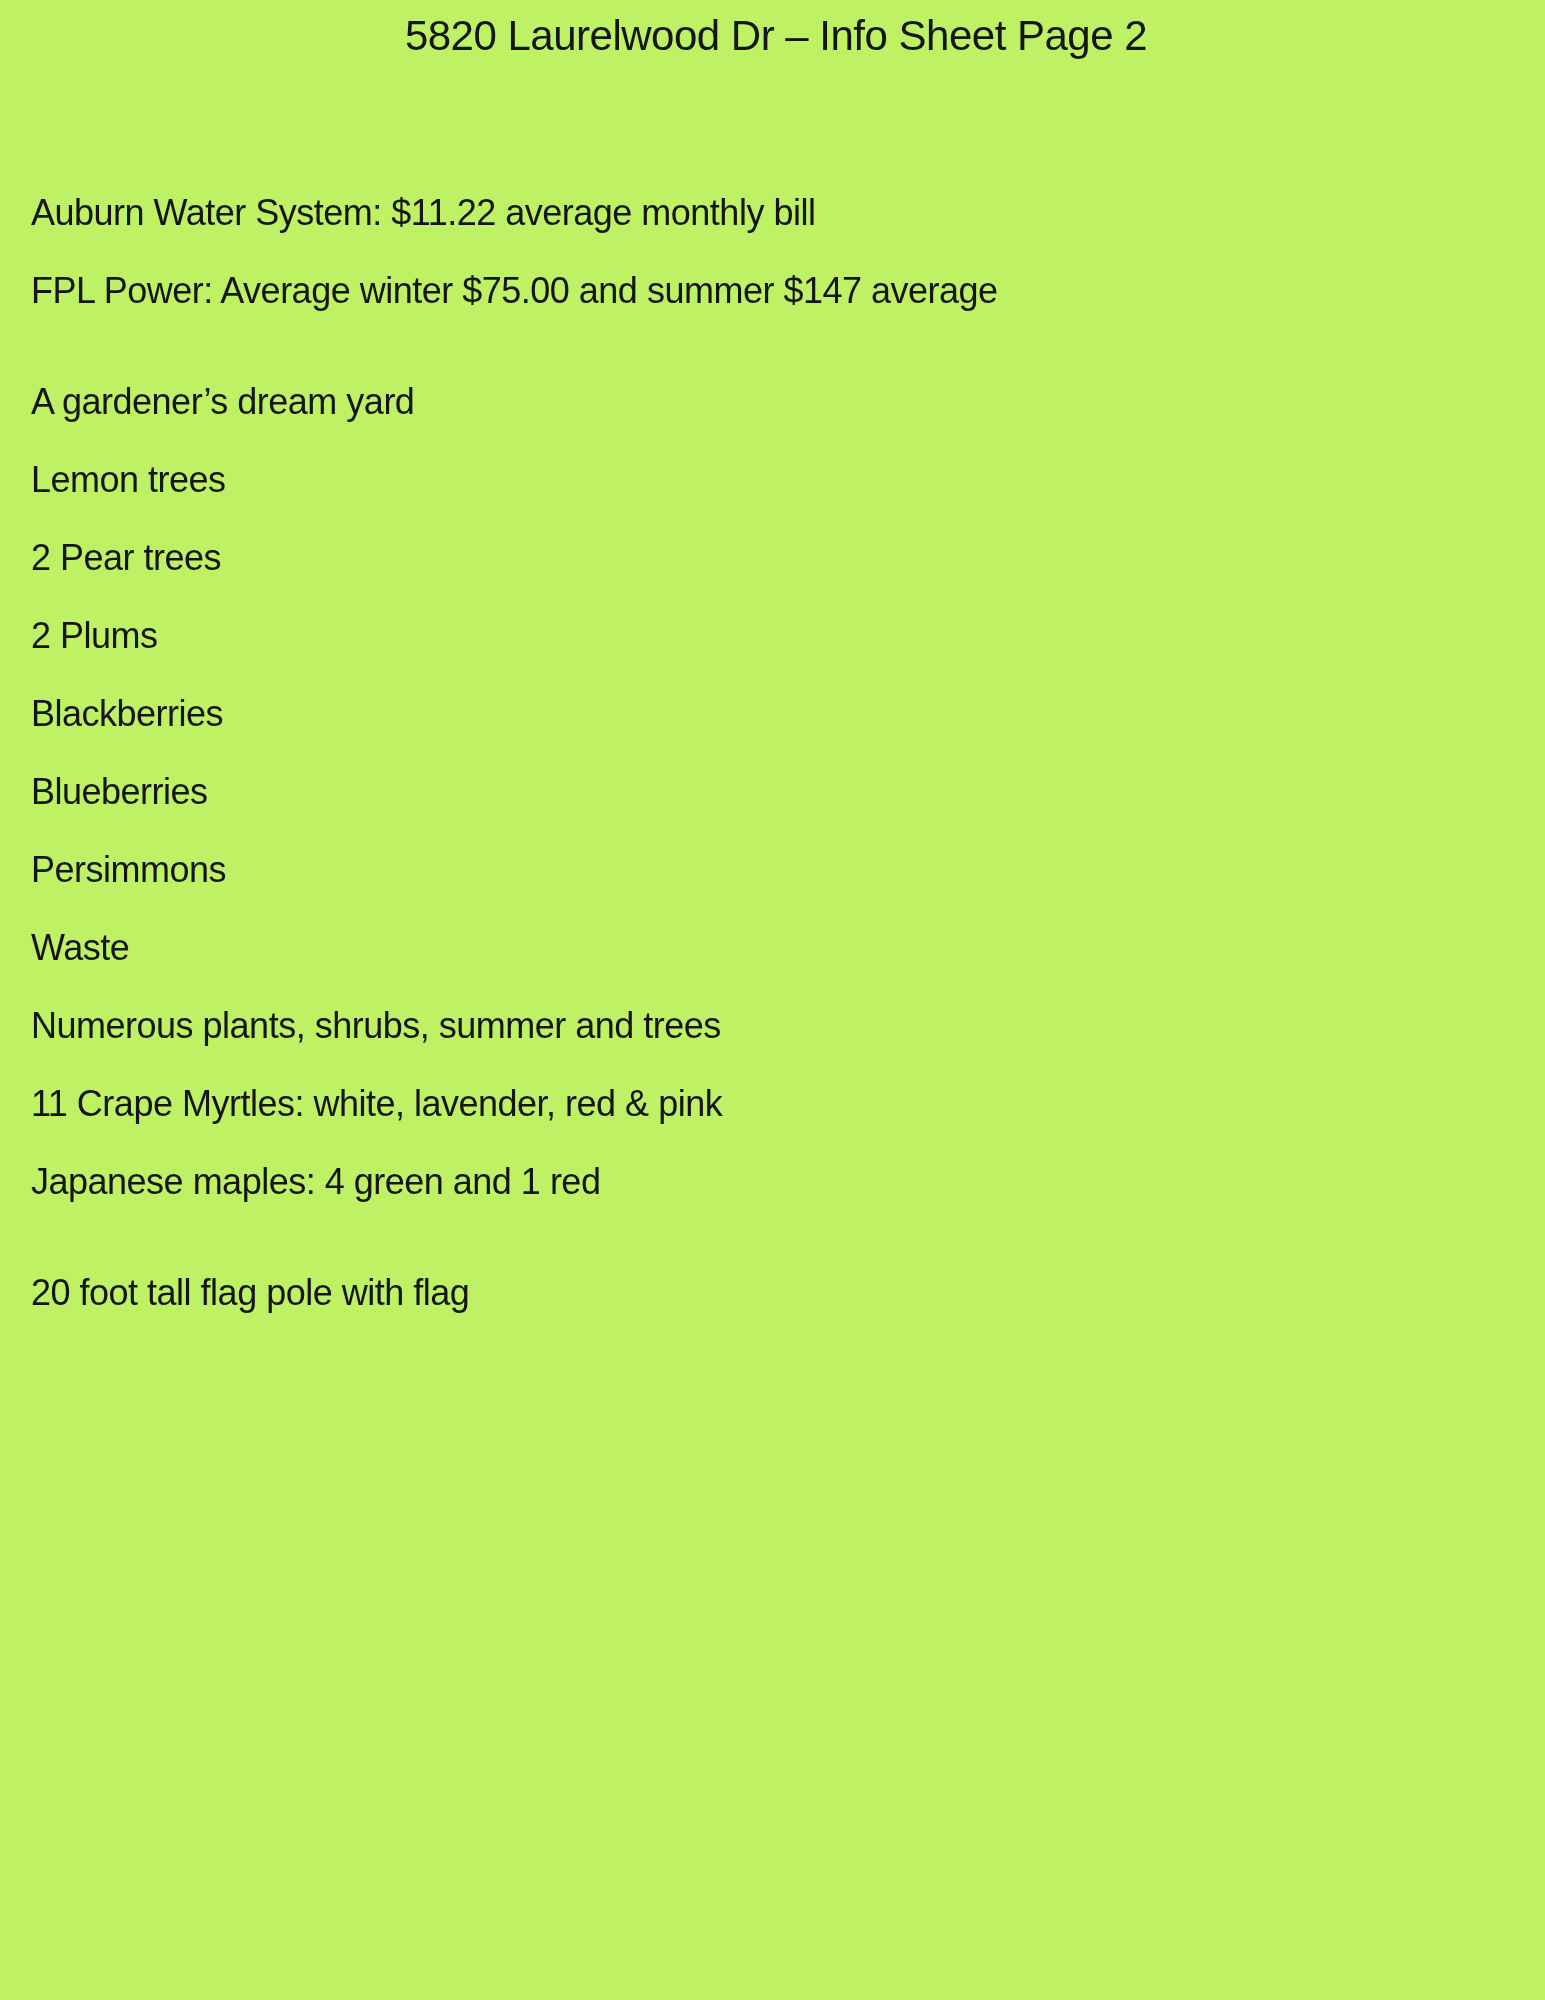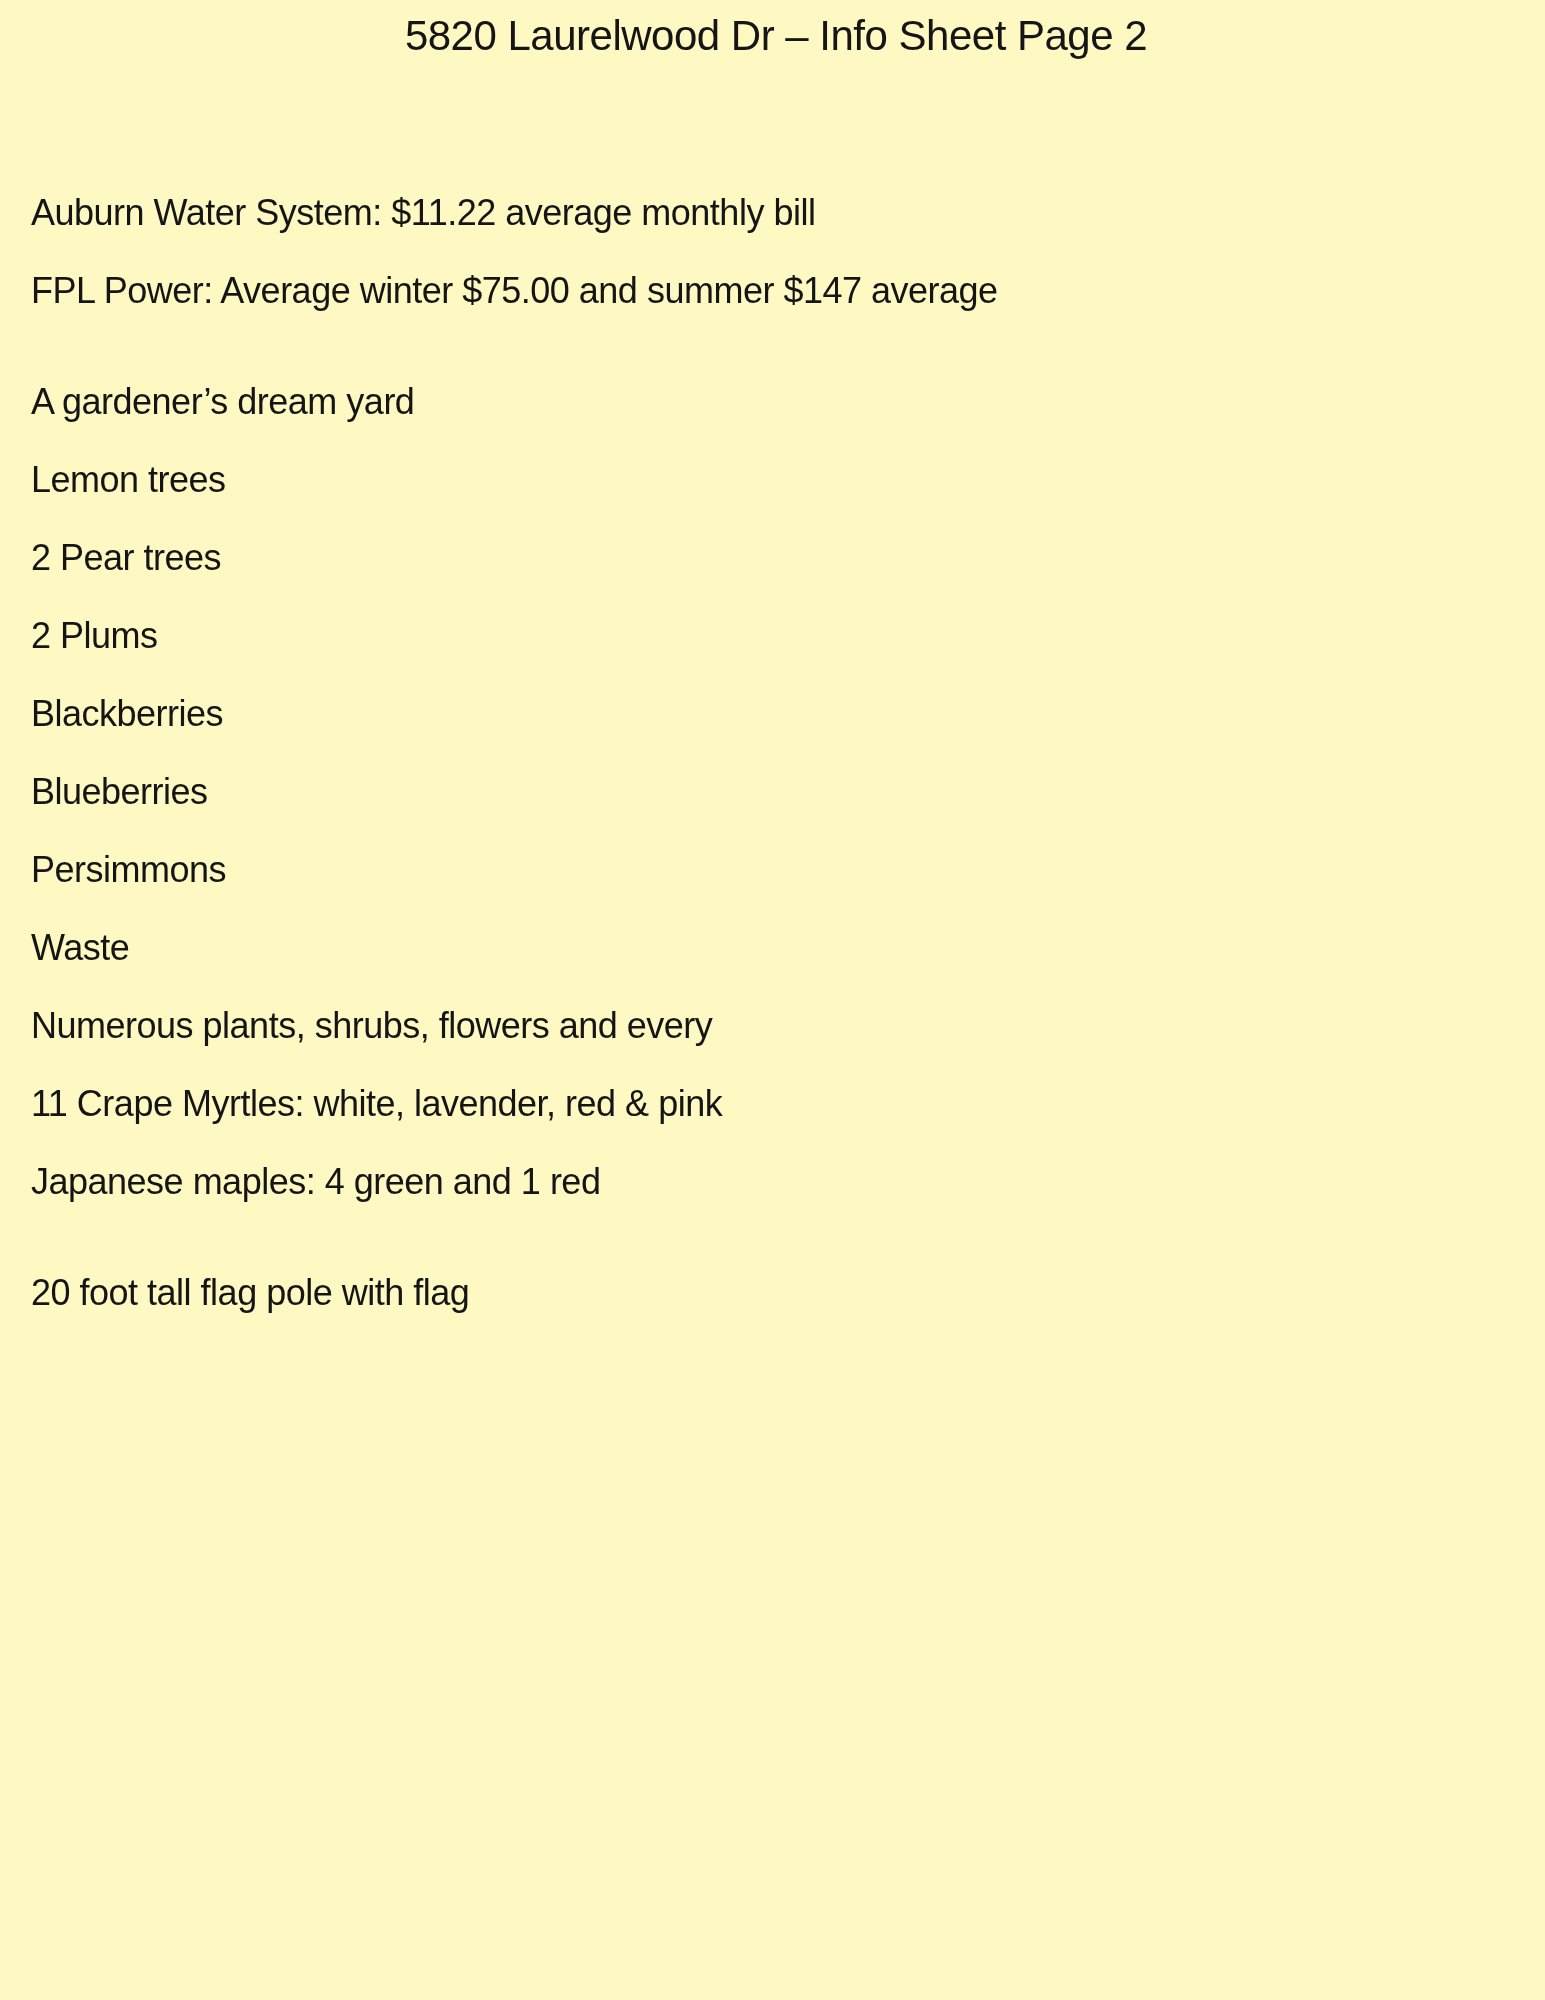--- a/index.html
+++ b/index.html
@@ -8,7 +8,7 @@
     position: relative;
     width: 1545px;
     height: 2000px;
-    background: #fef9c3;
+    background: #bef264;
     font-family: "Liberation Sans", "DejaVu Sans", sans-serif;
     color: #151515;
     padding: 12px 24px 0 31px;

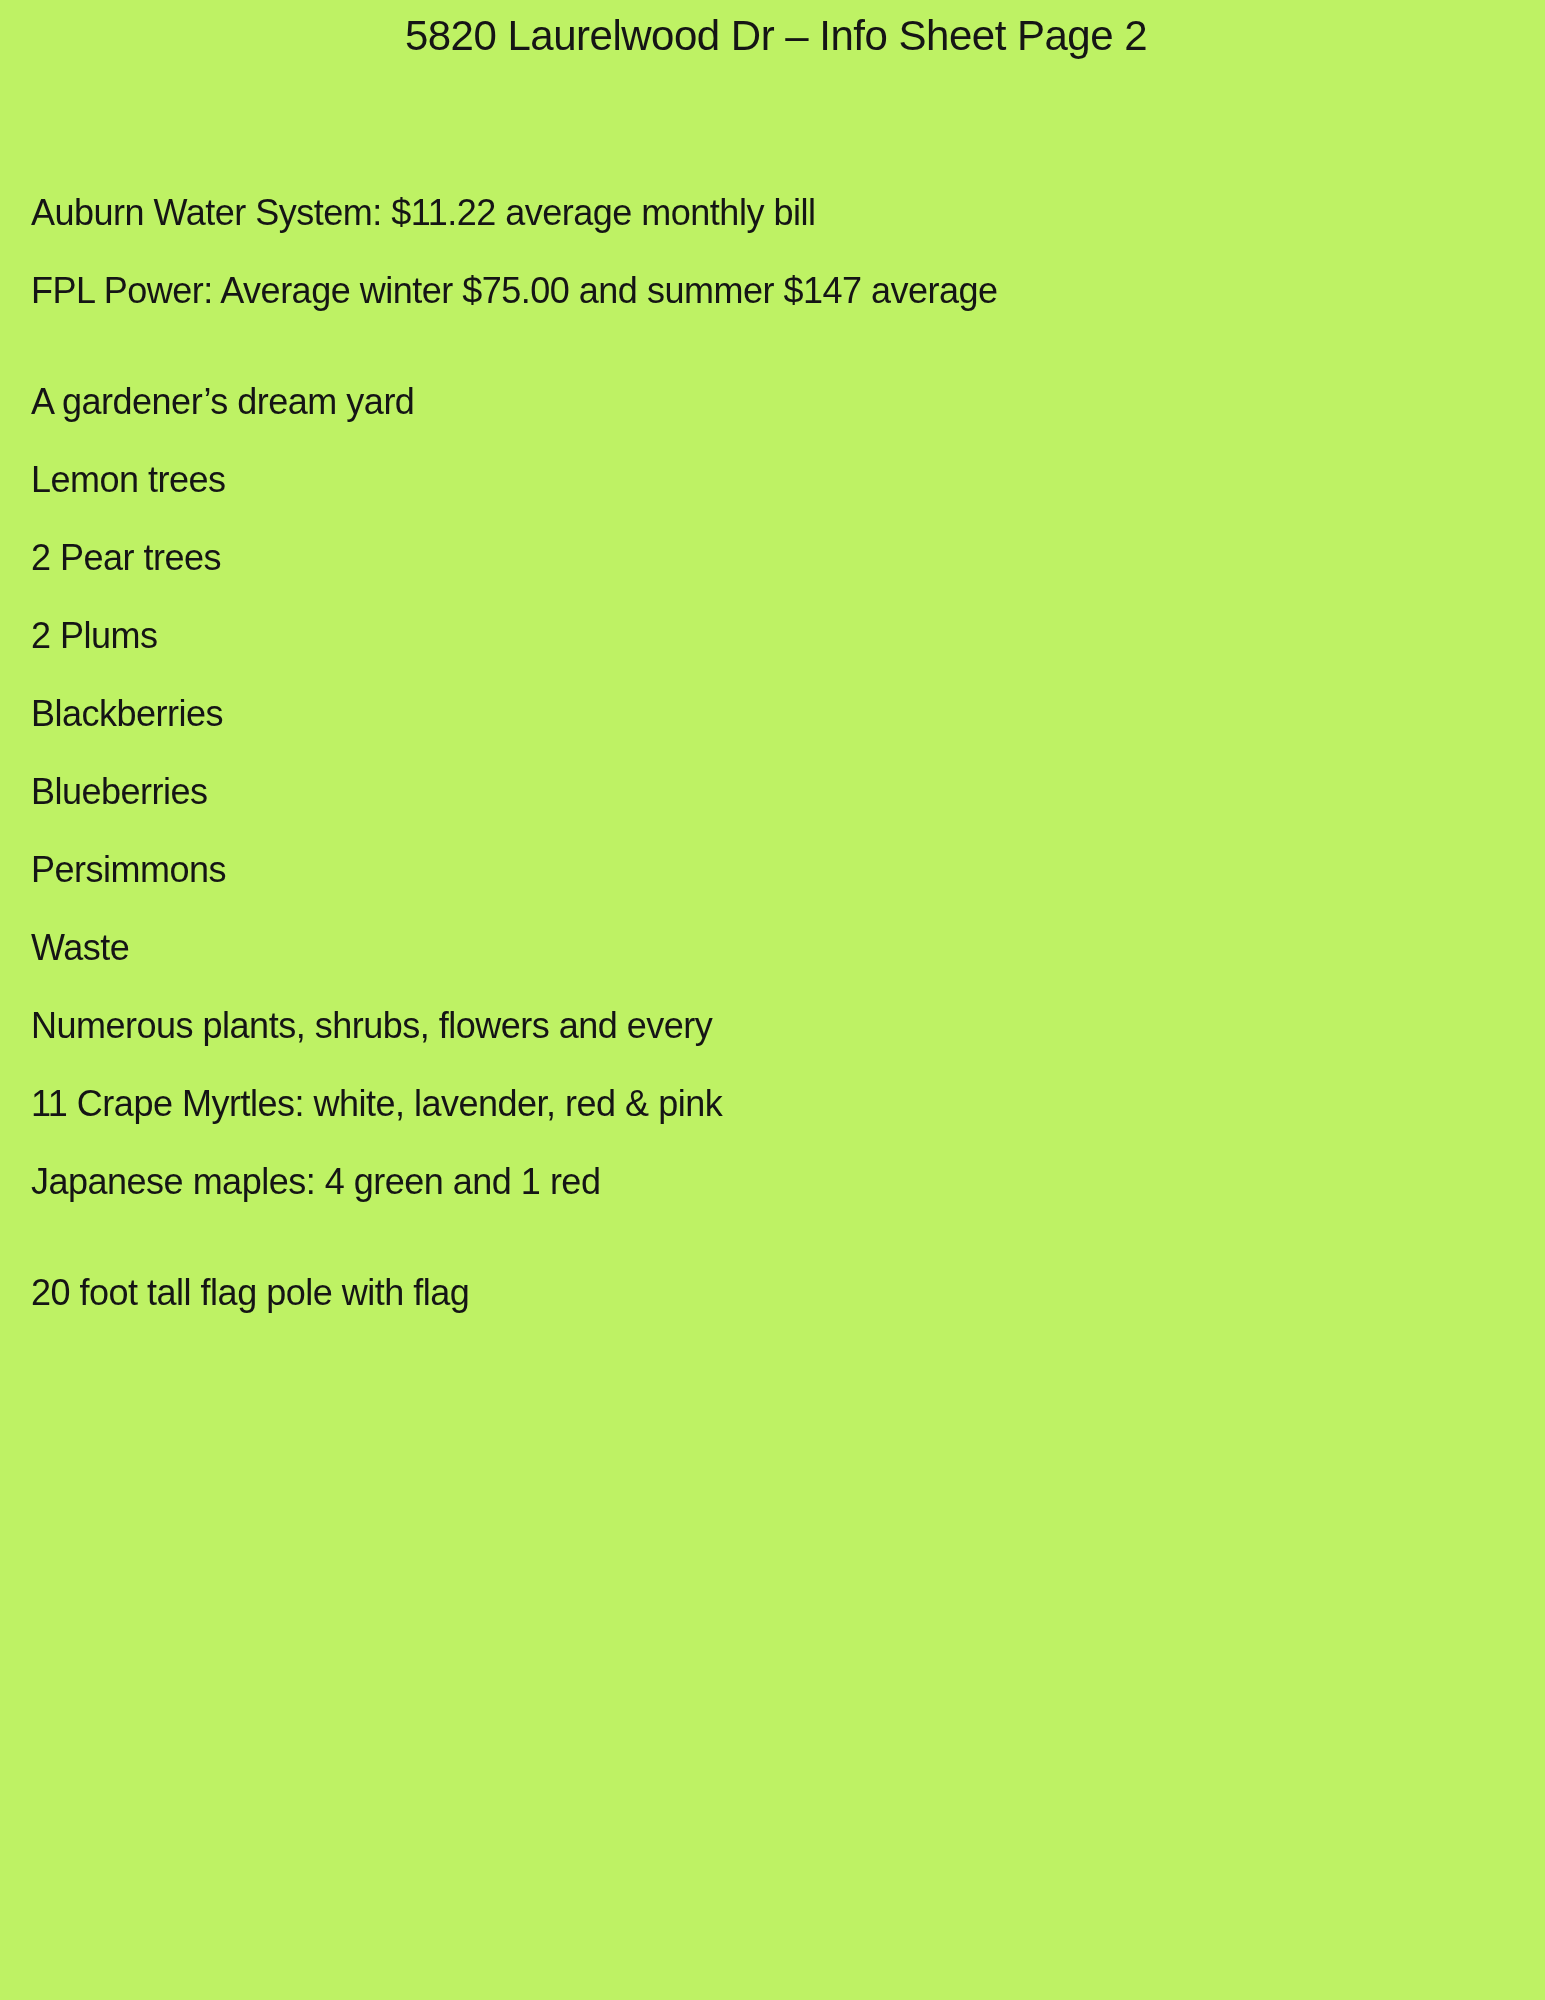--- a/index.html
+++ b/index.html
@@ -55,7 +55,7 @@
     <p>Blueberries</p>
     <p>Persimmons</p>
     <p>Waste</p>
-    <p>Numerous plants, shrubs, flowers and every</p>
+    <p>Numerous plants, shrubs, summer and trees</p>
     <p>11 Crape Myrtles: white, lavender, red &amp; pink</p>
     <p>Japanese maples: 4 green and 1 red</p>
   </div>

